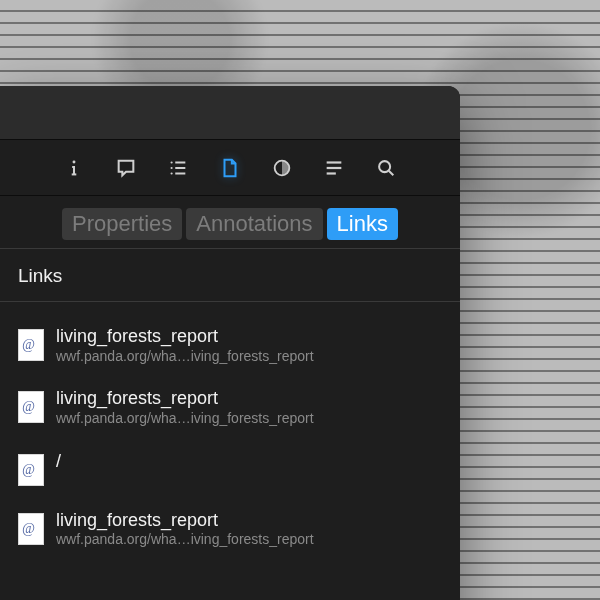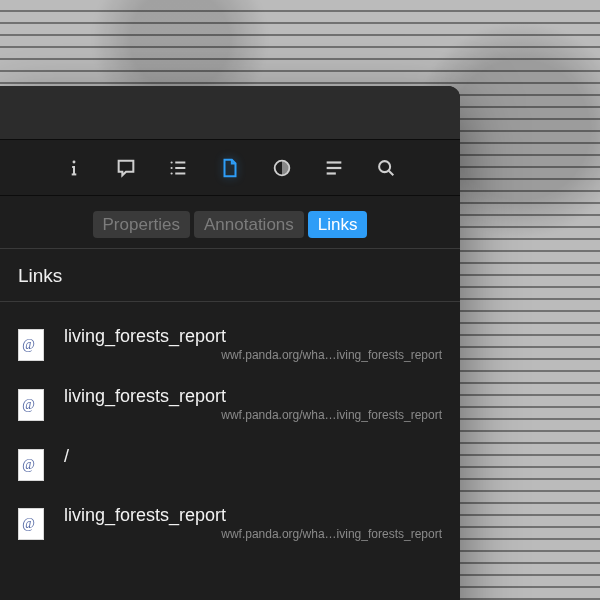--- a/index.html
+++ b/index.html
@@ -86,7 +86,7 @@
     padding: 14px 0 10px;
   }
   .seg {
-    font-size: 17px;
+    font-size: 22px;
     line-height: 1;
     padding: 5px 10px;
     border-radius: 4px;

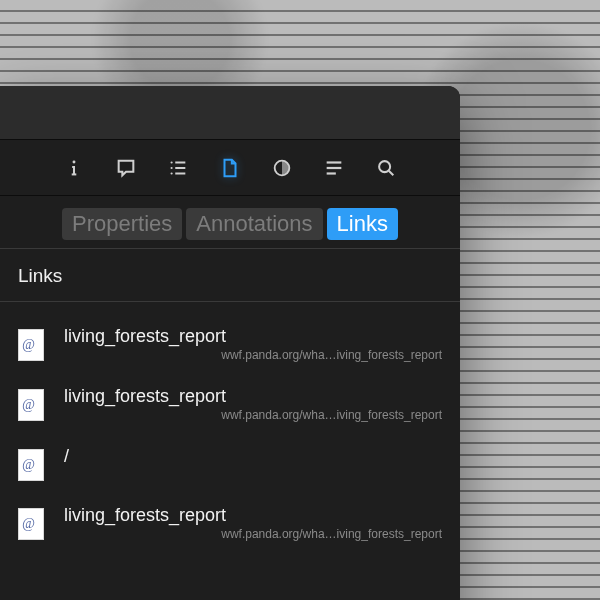--- a/index.html
+++ b/index.html
@@ -117,7 +117,7 @@
   .link-row {
     display: flex;
     align-items: flex-start;
-    gap: 20px;
+    gap: 12px;
     padding: 8px 4px 16px;
     cursor: pointer;
   }

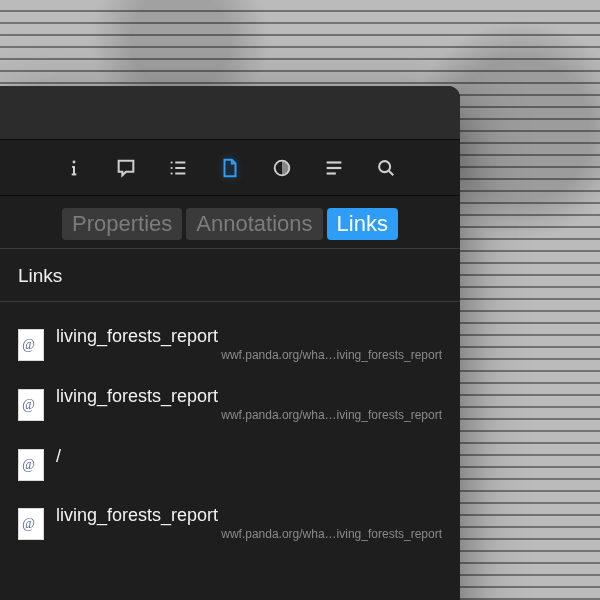--- a/index.html
+++ b/index.html
@@ -154,13 +154,12 @@
     text-overflow: ellipsis;
   }
   .link-url {
-    font-size: 12px;
+    font-size: 14px;
     color: #8a8a8a;
     line-height: 1.2;
     white-space: nowrap;
     overflow: hidden;
     text-overflow: ellipsis;
-    text-align: right;
   }
 </style>
 </head>

